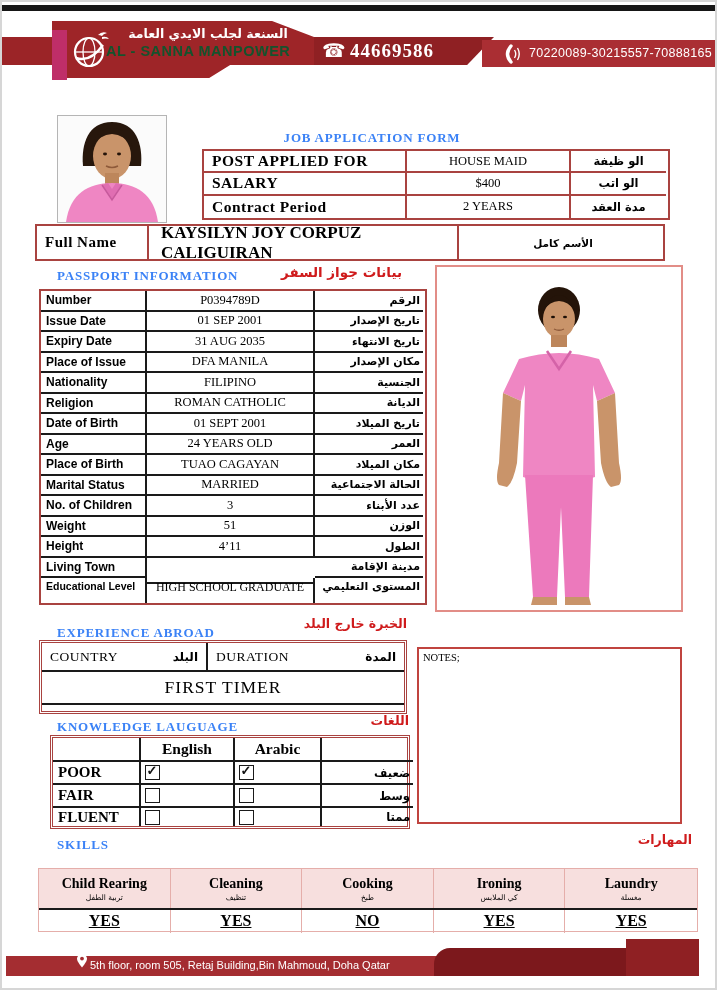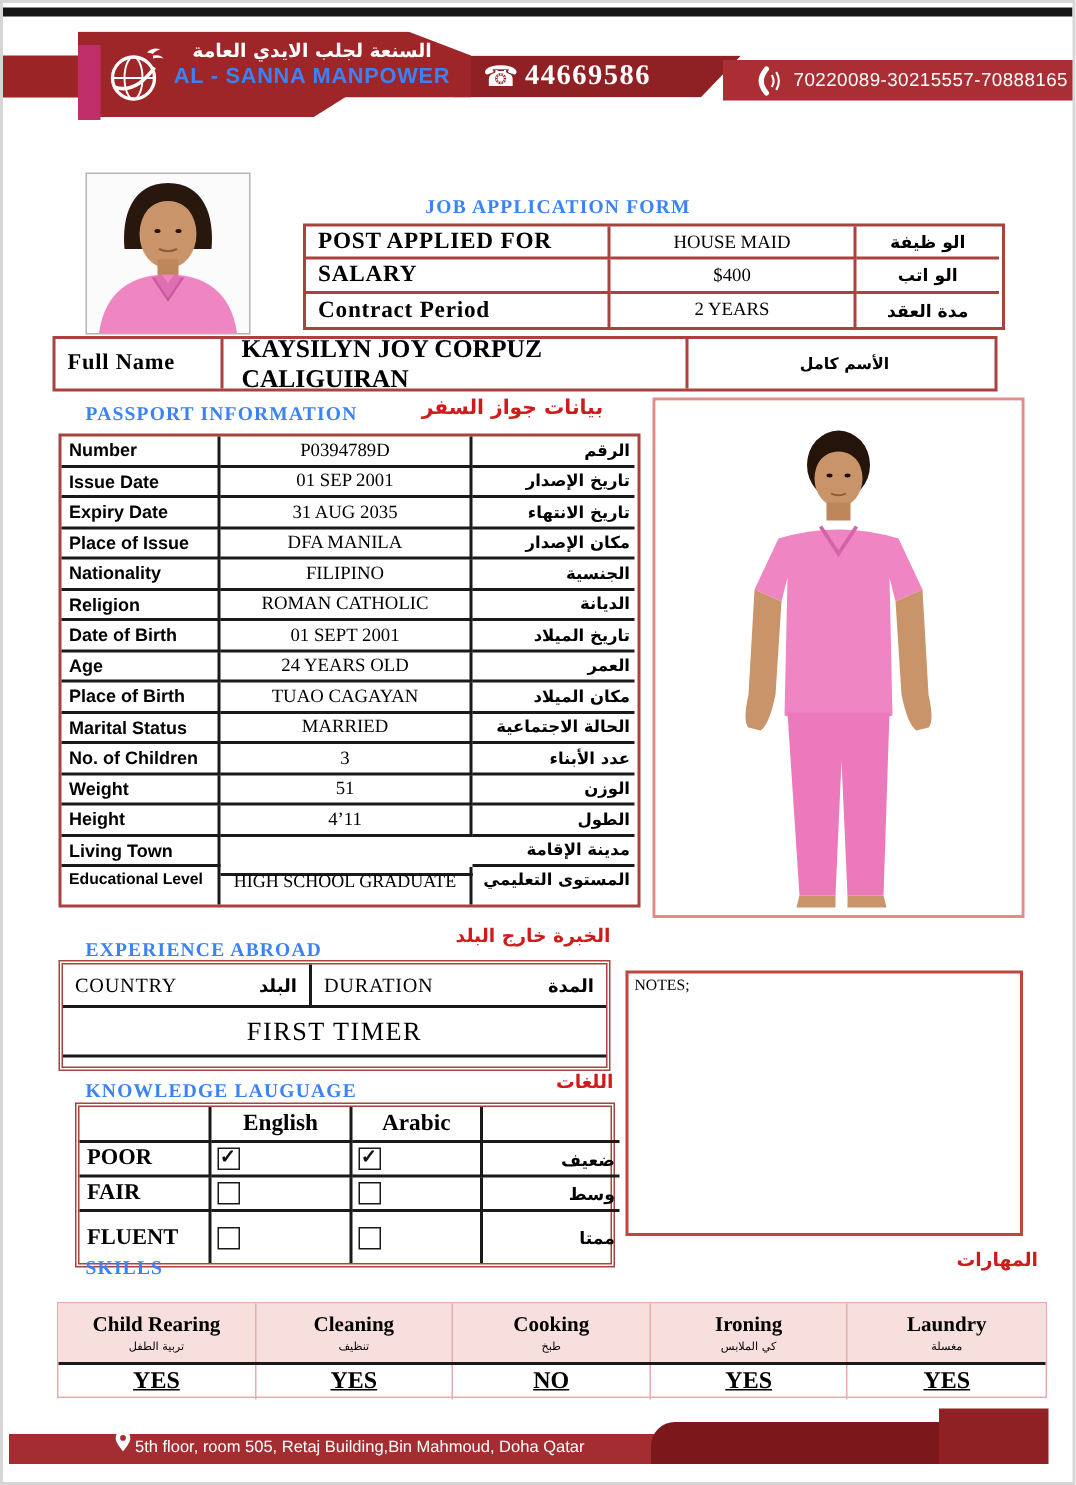--- a/index.html
+++ b/index.html
@@ -28,7 +28,7 @@
   #mobile-strip{left:480px; top:38px; width:237px; height:27px; background:#aa2e33;}
   .company-ar{left:108px; top:24px; width:196px; text-align:center; color:#fff;
     font-weight:bold; font-size:12.5px;}
-  .company-en{left:104px; top:41px; width:204px; text-align:center; color:#3b82f6;
+  .company-en{left:104px; top:41px; width:204px; color:#14532d;
     font-weight:bold; font-size:14.5px; letter-spacing:0.5px;}
   .phone-glyph{left:320px; top:37px; color:#fff; font-size:19px;}
   .phone-num{left:348px; top:38px; color:#fff; font-size:19px; font-weight:bold; letter-spacing:1px;}

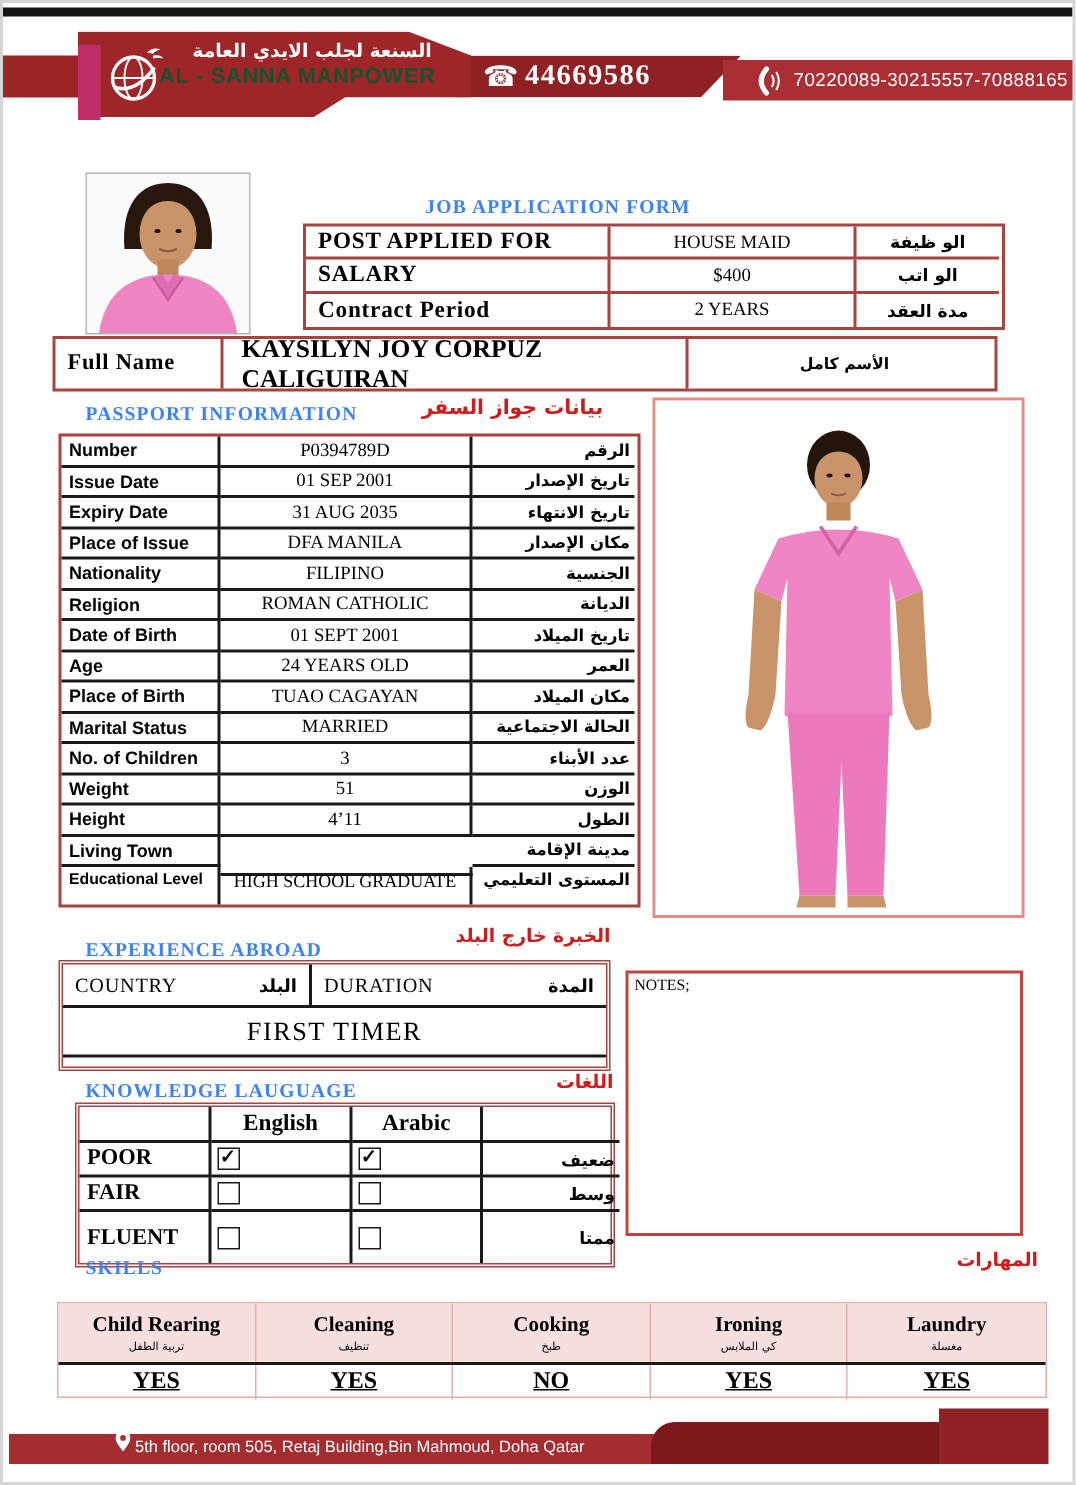--- a/index.html
+++ b/index.html
@@ -102,7 +102,7 @@
   #notes-label{font-family:"Liberation Serif",serif; font-size:10.5px; padding:3px 0 0 4px;}
 
   
-  #lang-table{left:48px; top:733px; width:360px; height:110px;
+  #lang-table{left:48px; top:733px; width:360px; height:94px;
     display:grid; grid-template-columns:88px 94px 87px 91px;
     grid-template-rows:24px 23px 23px 1fr;
     border:3px double #a94340; box-sizing:border-box; background:#fff;}

